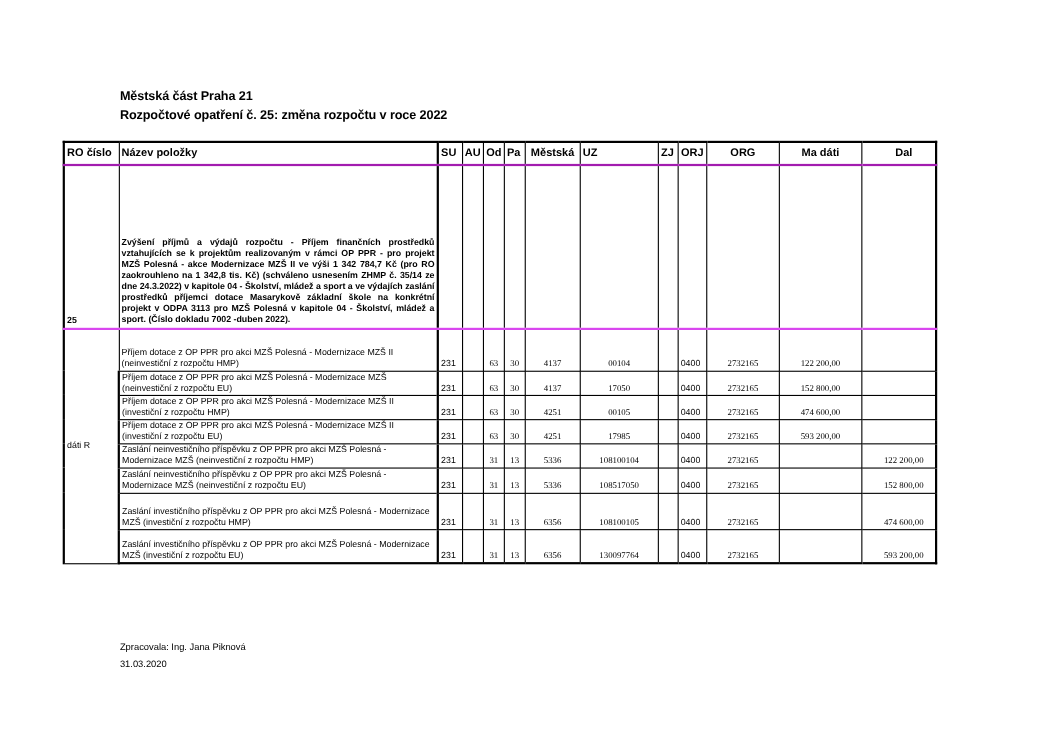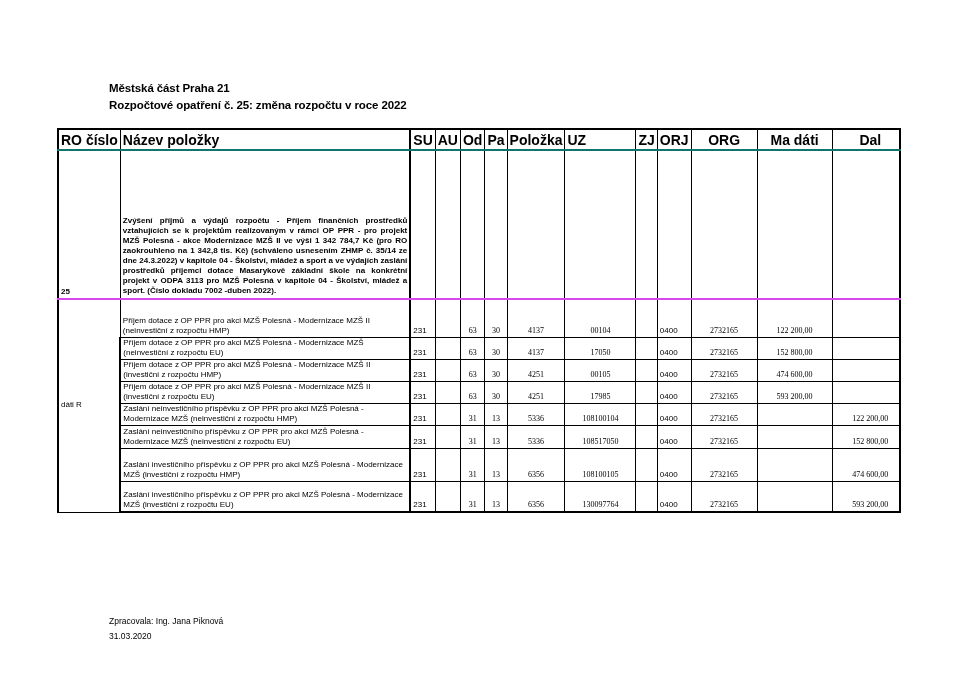--- a/index.html
+++ b/index.html
@@ -9,7 +9,7 @@
   .t2 { top:99px; }
   table.ro { position:absolute; left:57px; top:128px; border-collapse:collapse; table-layout:fixed; font-size:8px; }
   table.ro th, table.ro td { border:1px solid #000; padding:0 2px; overflow:hidden; white-space:nowrap; }
-  table.ro th { font-weight:bold; font-size:14px; height:19px; text-align:left; border-top:2px solid #000; border-bottom:2px solid #0f766e; }
+  table.ro th { font-weight:bold; font-size:10px; height:19px; text-align:left; border-top:2px solid #000; border-bottom:2px solid #a21caf; }
   table.ro th.c { text-align:center; }
   table.ro td { vertical-align:bottom; line-height:10px; padding-bottom:1px; }
   .num { text-align:center;font-family:Liberation Serif, serif; }

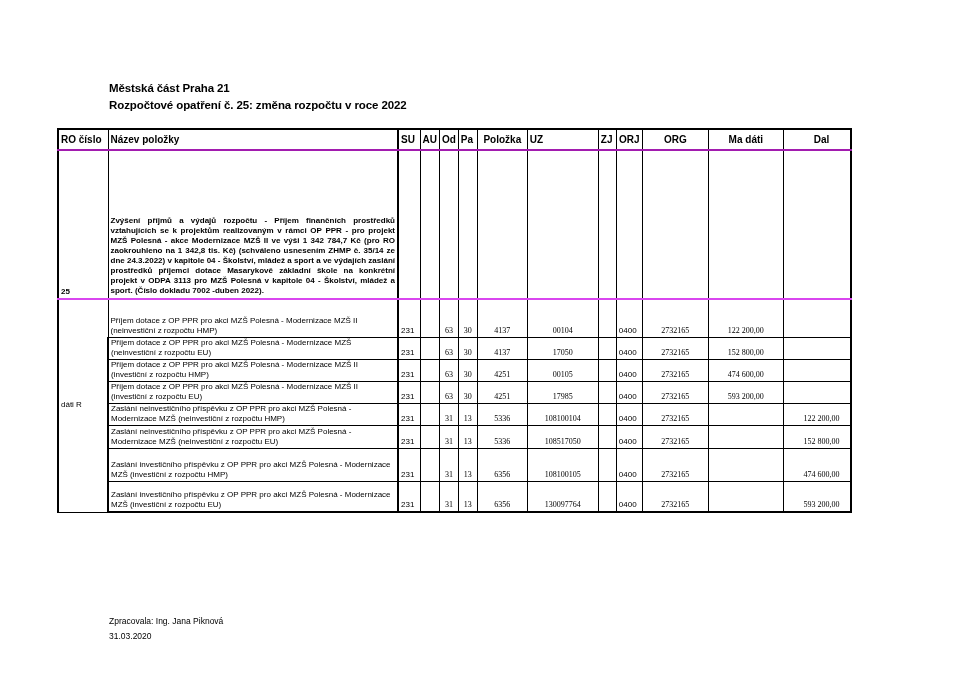--- a/index.html
+++ b/index.html
@@ -57,7 +57,7 @@
       <th>AU</th>
       <th>Od</th>
       <th>Pa</th>
-      <th class="c">Položka</th>
+      <th class="c">Městská</th>
       <th>UZ</th>
       <th>ZJ</th>
       <th class="c">ORJ</th>

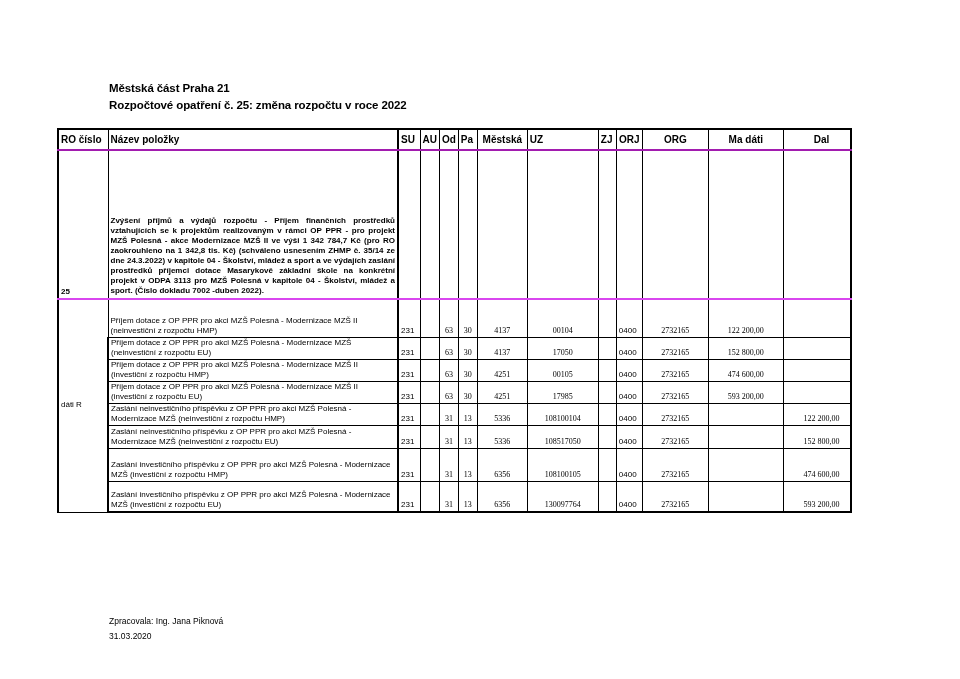--- a/index.html
+++ b/index.html
@@ -23,7 +23,7 @@
   table.ro td:first-child, table.ro th:first-child { border-left:2px solid #000; }
   table.ro td:last-child, table.ro th:last-child { border-right:2px solid #000;padding-left:11px; }
   table.ro td.thick-l, table.ro th.thick-l { border-left:2px solid #000; }
-  .footer { position:absolute; left:109px; font-size:8.5px;margin-top:33px; }
+  .footer { position:absolute; left:109px; font-size:8.5px; }
   .f1 { top:583px; }
   .f2 { top:598px; }
 </style>

